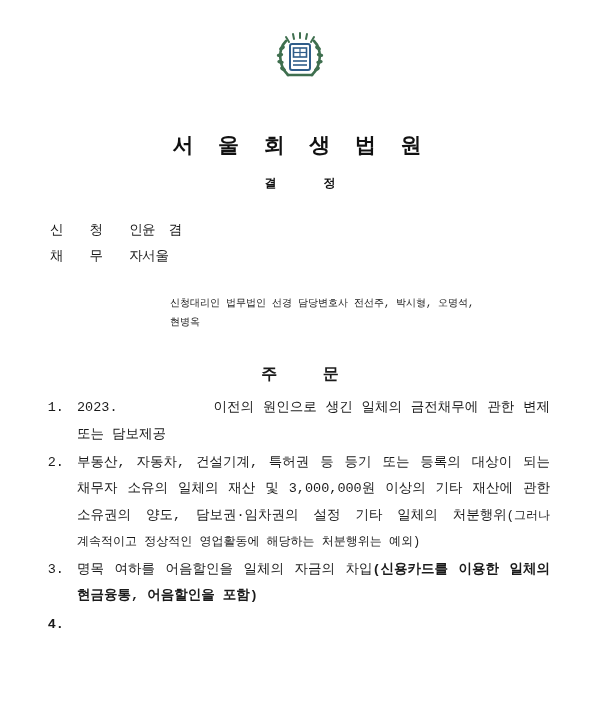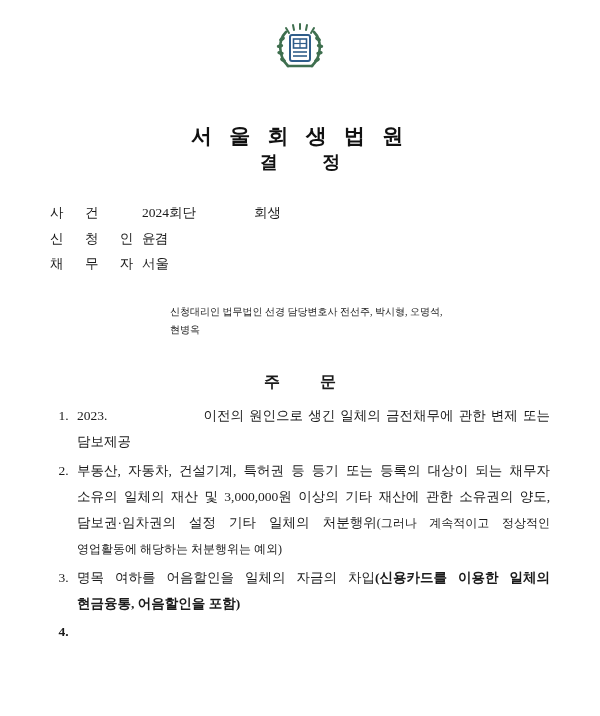--- a/index.html
+++ b/index.html
@@ -19,7 +19,8 @@
     width: 600px;
     height: 716px;
     box-sizing: border-box;
-    padding: 8px 50px;
+    padding: 17px 50px;
+    font-family: Liberation Mono, monospace;
   }
 
   

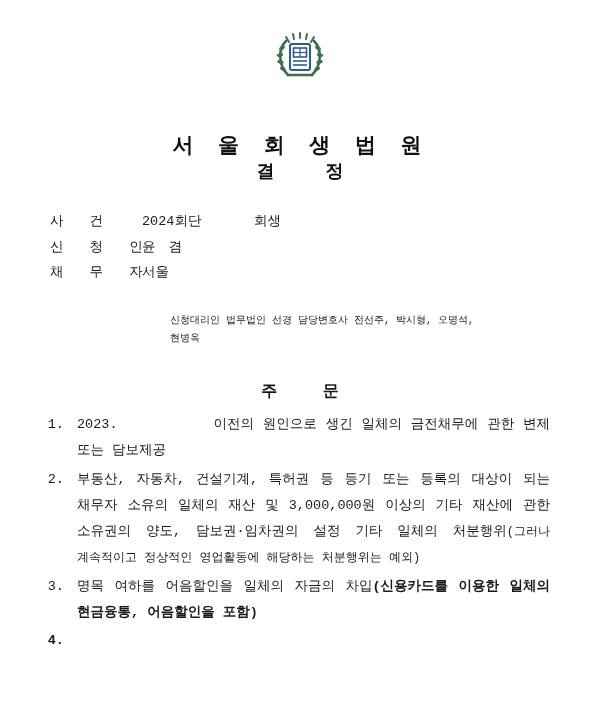--- a/index.html
+++ b/index.html
@@ -48,9 +48,10 @@
   }
   .doc-title {
     text-align: center;
-    font-size: 18px;
+    font-size: 12px;
     font-weight: bold;
     letter-spacing: 20px;
+    margin-top: 16px;
     text-indent: 20px;
     color: #111;
   }

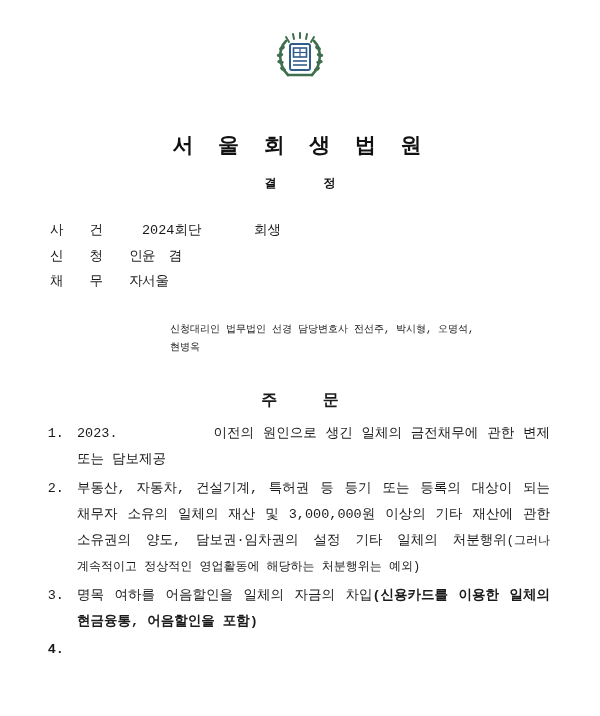--- a/index.html
+++ b/index.html
@@ -186,11 +186,6 @@
   <div class="doc-title">결        정</div>
 
   <div class="meta">
-    <div class="meta-row">
-      <span class="meta-label">사     건</span>
-      <span class="meta-value">2024회단</span>
-      <span class="meta-extra">회생</span>
-    </div>
     <div class="meta-row">
       <span class="meta-label">신 청 인 겸</span>
       <span class="meta-value">윤</span>

